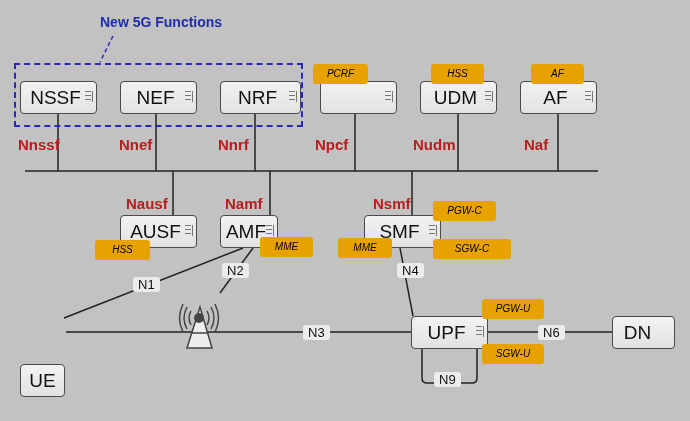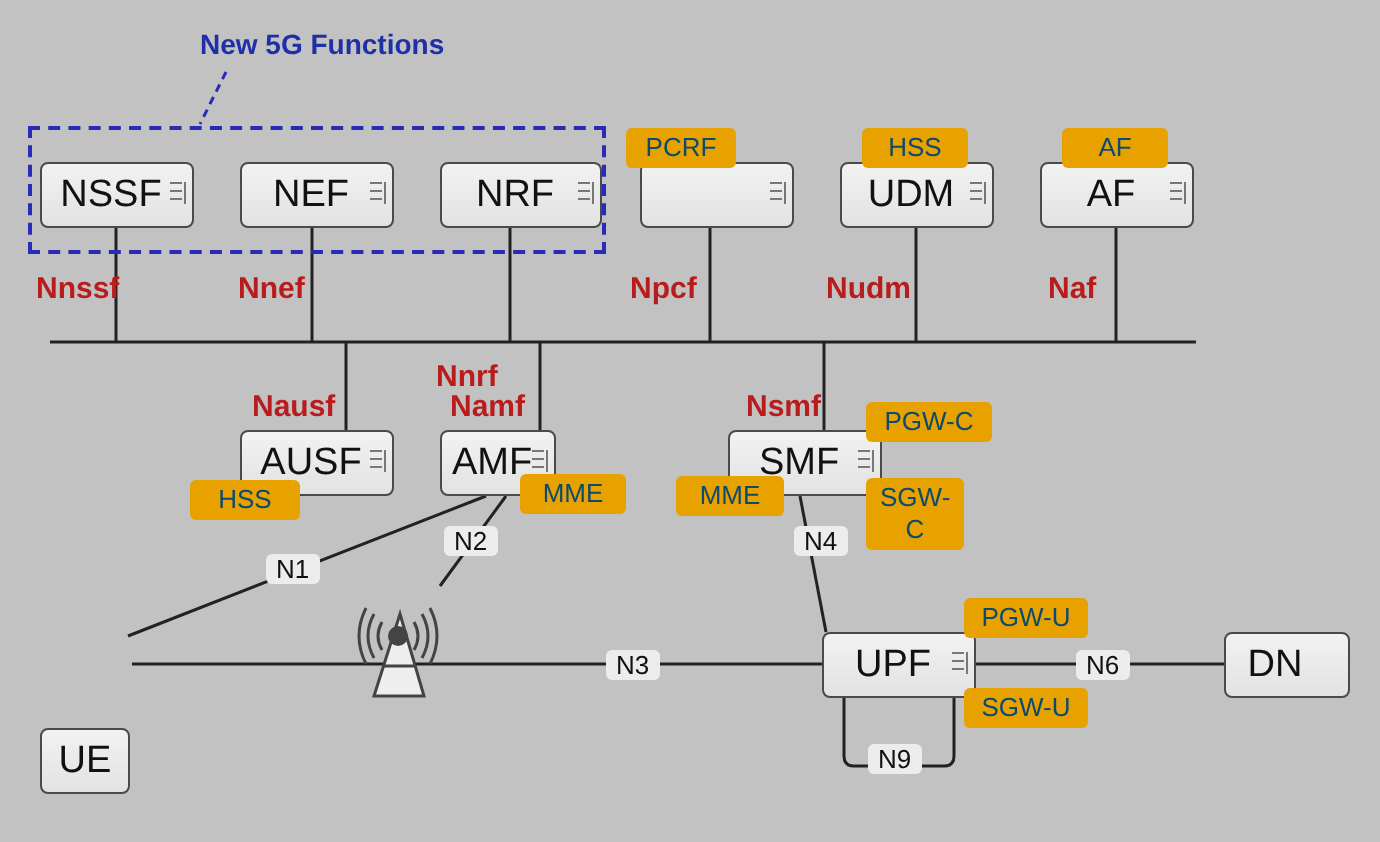--- a/index.html
+++ b/index.html
@@ -13,8 +13,8 @@
   .nf .ports { position:absolute; right:3px; top:50%; transform:translateY(-50%); width:8px; height:14px; }
   .nf .ports span { display:block; height:1px; background:#777; margin-bottom:3px; width:6px; }
   .nf .ports::after { content:""; position:absolute; right:0; top:0; width:1px; height:11px; background:#777; }
-  .tag { position:absolute; background:#e8a200; color:#0c4a6e; font-size:13px; border-radius:3px;
-         padding:2px 7px; line-height:16px; box-sizing:border-box; text-align:center; }
+  .tag { position:absolute; background:#e8a200; color:#000000; font-size:10px; border-radius:3px;
+         padding:2px 7px; line-height:16px; box-sizing:border-box; text-align:center;font-style:italic; }
   .ifl { position:absolute; font-size:15px; color:#b91c1c;font-weight:bold; }
   .ilab { position:absolute; background:#ececec; font-size:13px; color:#111; border-radius:3px;
           padding:0 5px; line-height:15px; }

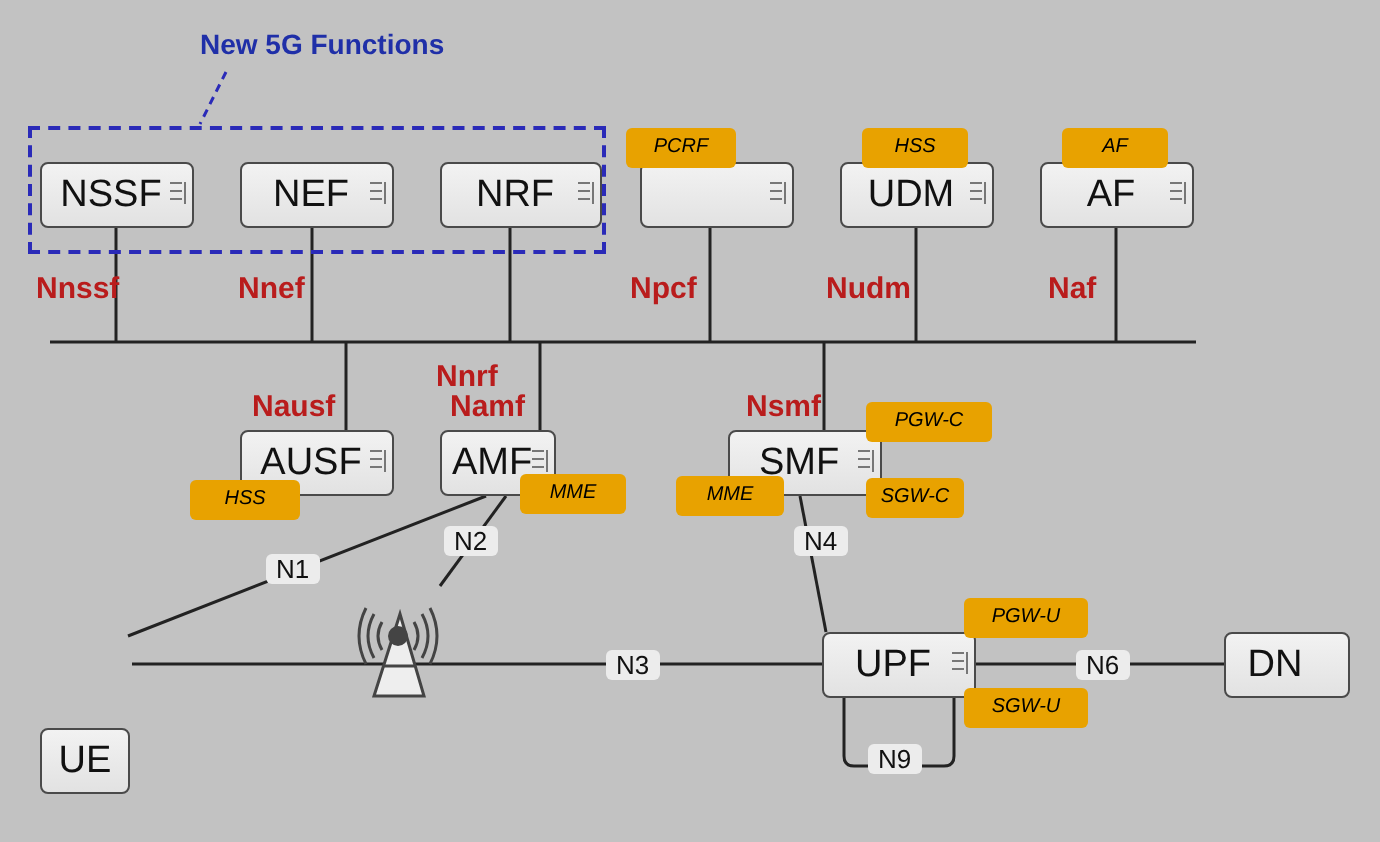--- a/index.html
+++ b/index.html
@@ -116,7 +116,7 @@
 
 <div class="ifl" style="left:18px;top:136px;">Nnssf</div>
 <div class="ifl" style="left:119px;top:136px;">Nnef</div>
-<div class="ifl" style="left:218px;top:136px;margin-top:44px;">Nnrf</div>
+<div class="ifl" style="left:218px;top:136px;">Nnrf</div>
 <div class="ifl" style="left:315px;top:136px;">Npcf</div>
 <div class="ifl" style="left:413px;top:136px;">Nudm</div>
 <div class="ifl" style="left:524px;top:136px;">Naf</div>

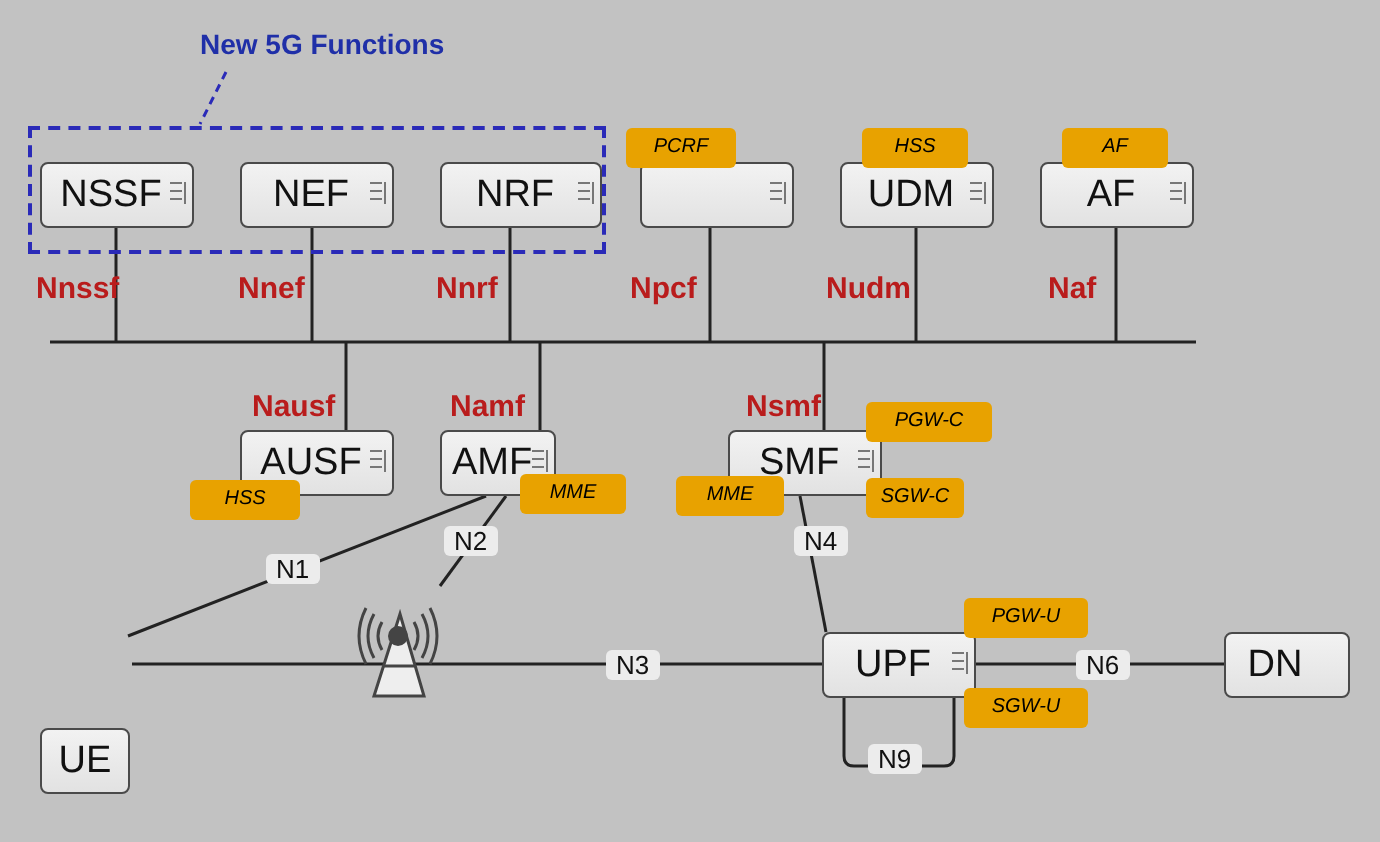--- a/index.html
+++ b/index.html
@@ -154,7 +154,7 @@
 <div class="tag" style="left:260px;top:237px;width:53px;">MME</div>
 <div class="tag" style="left:433px;top:201px;width:63px;">PGW-C</div>
 <div class="tag" style="left:338px;top:238px;width:54px;">MME</div>
-<div class="tag" style="left:433px;top:239px;width:49px;">SGW-C</div>
+<div class="tag" style="left:433px;top:239px;width:78px;">SGW-C</div>
 
 <div class="nf" style="left:20px;top:316px;width:45px;height:33px;margin-top:48px;">
     <span class="lbl" style="padding-right:0">UE</span>

